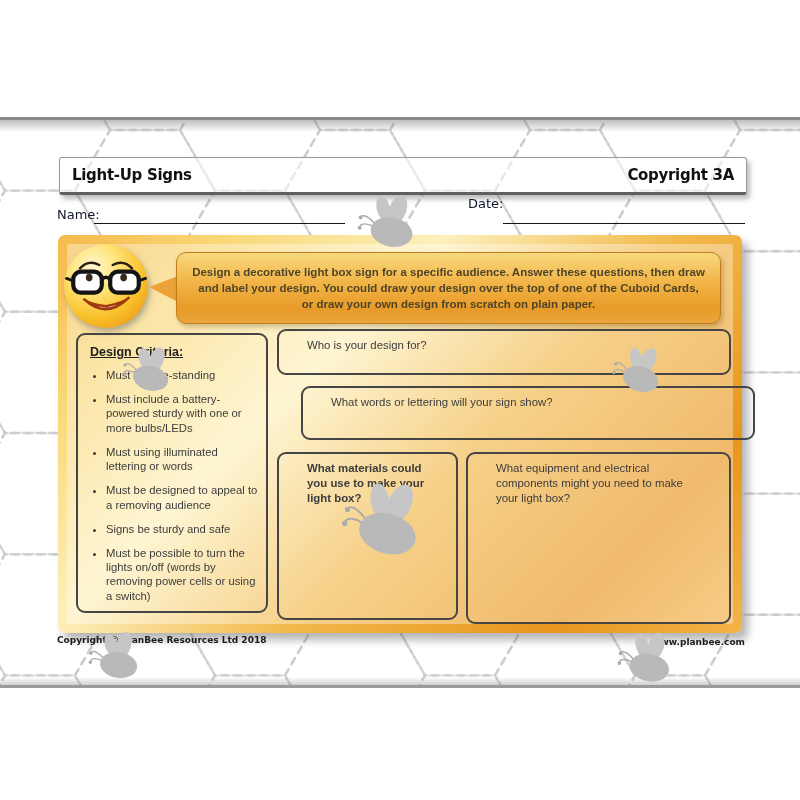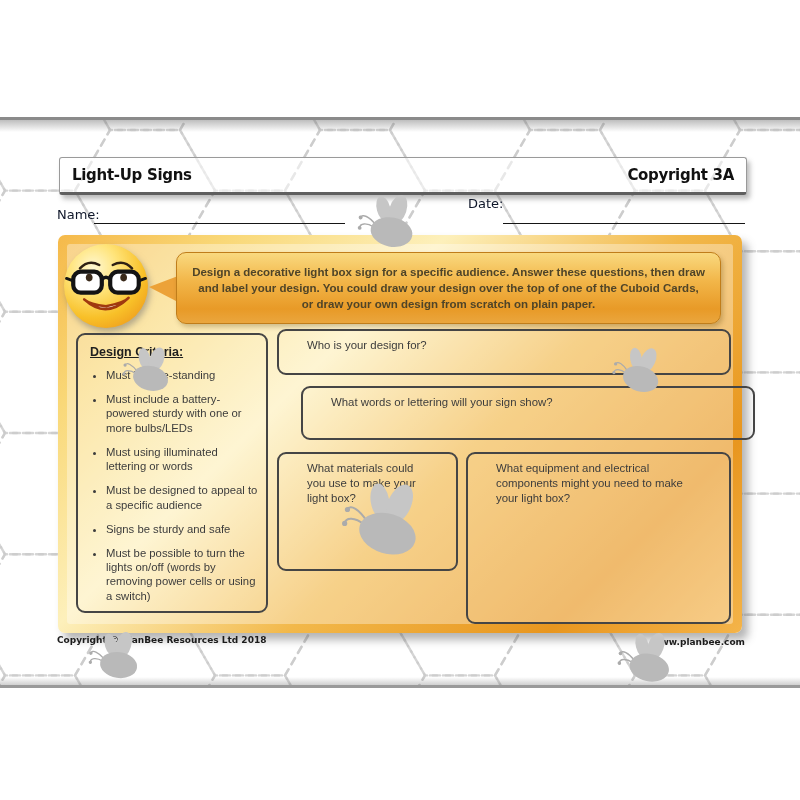--- a/index.html
+++ b/index.html
@@ -89,7 +89,7 @@
   .qlabel{font-size:11.4px;color:#3c3c3c;line-height:1.3;padding:7px 28px;}
   .q-who{left:277px;top:209px;width:454px;height:46px;}
   .q-words{left:277px;top:266px;width:454px;height:54px;margin-left:24px;}
-  .q-materials{left:277px;top:332px;width:181px;height:119px;}
+  .q-materials{left:277px;top:332px;width:181px;height:168px;font-weight:bold;}
   .q-equipment{left:466px;top:332px;width:265px;height:172px;}
 
   

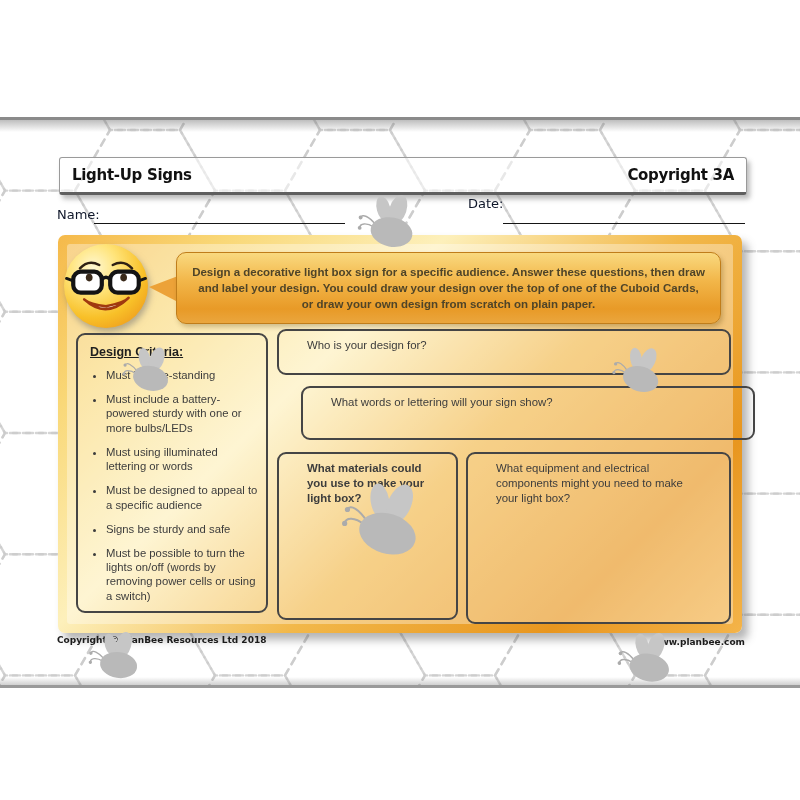--- a/index.html
+++ b/index.html
@@ -237,7 +237,7 @@
       <li>Must be free-standing</li>
       <li>Must include a battery-powered sturdy with one or more bulbs/LEDs</li>
       <li>Must using illuminated lettering or words</li>
-      <li>Must be designed to appeal to a specific audience</li>
+      <li>Must be designed to appeal to a removing audience</li>
       <li>Signs be sturdy and safe</li>
       <li>Must be possible to turn the lights on/off (words by removing power cells or using a switch)</li>
     </ul>

